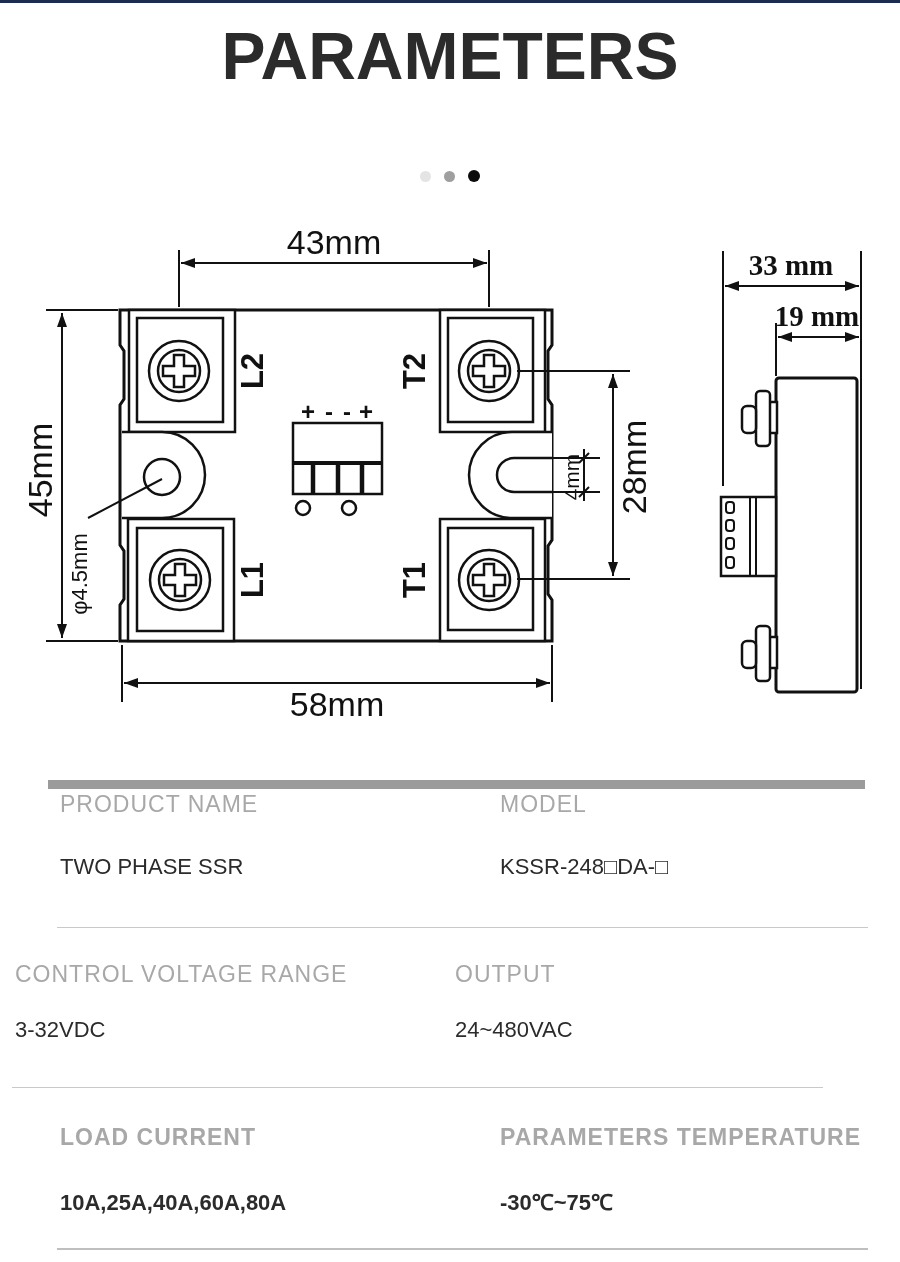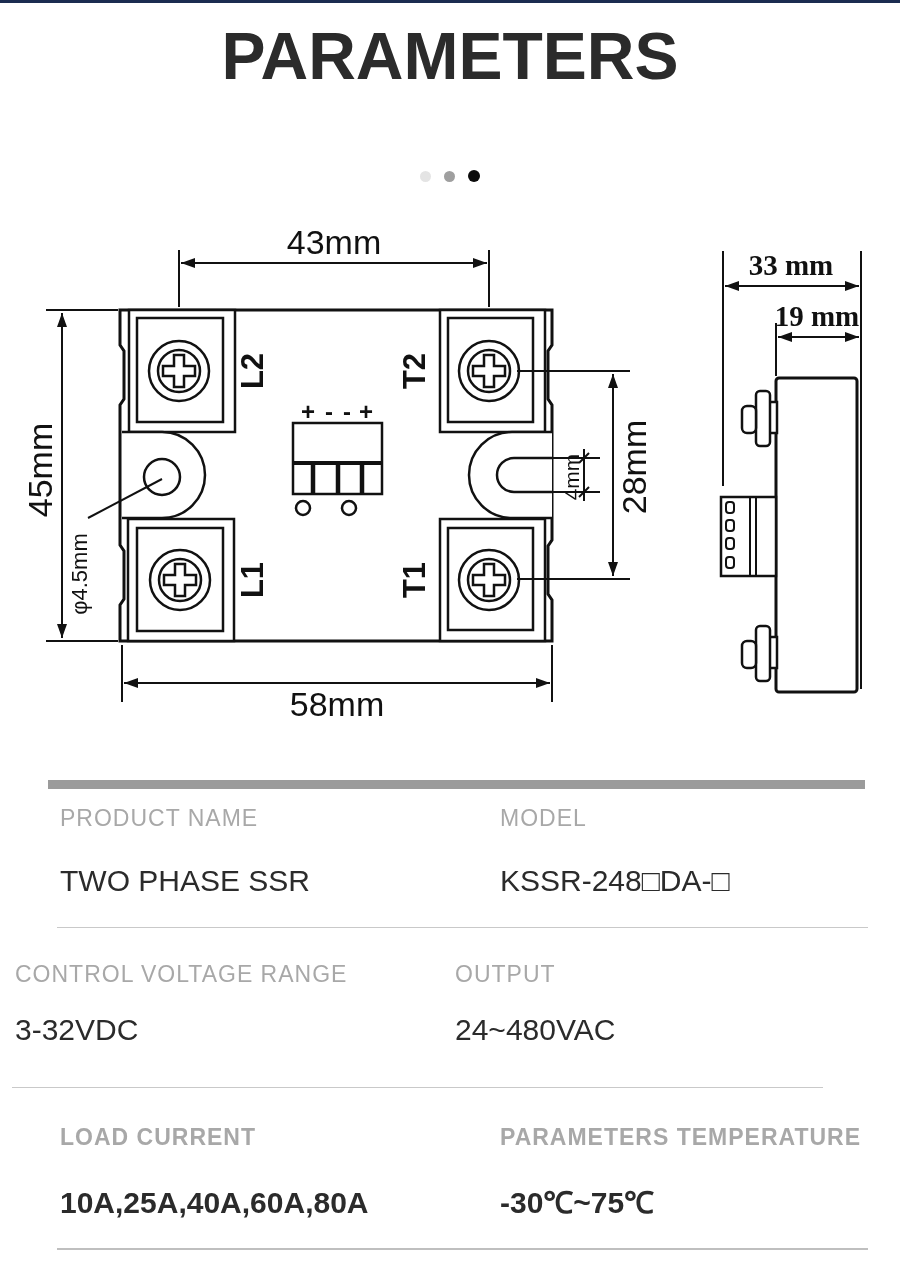--- a/index.html
+++ b/index.html
@@ -31,7 +31,7 @@
   .specs-bar { margin-left:48px; width:817px; height:9px; background:#9b9b9b; }
   .spec-row { box-sizing:border-box; margin-left:57px; width:811px; border-bottom:1px solid #c9c9c9;
               display:grid; grid-template-columns:440px 1fr; padding-left:3px; }
-  .spec-row.r1 { height:139px; } .spec-row.r1 .spec-cell { padding-top:15px; }
+  .spec-row.r1 { height:139px; } .spec-row.r1 .spec-cell { padding-top:1px; }
   .spec-row.r1 .spec-value { margin-top:32px; }
   .spec-row.r2 { height:160px;margin-left:12px; } .spec-row.r2 .spec-cell { padding-top:32px; }
   .spec-row.r2 .spec-value { margin-top:25px; }

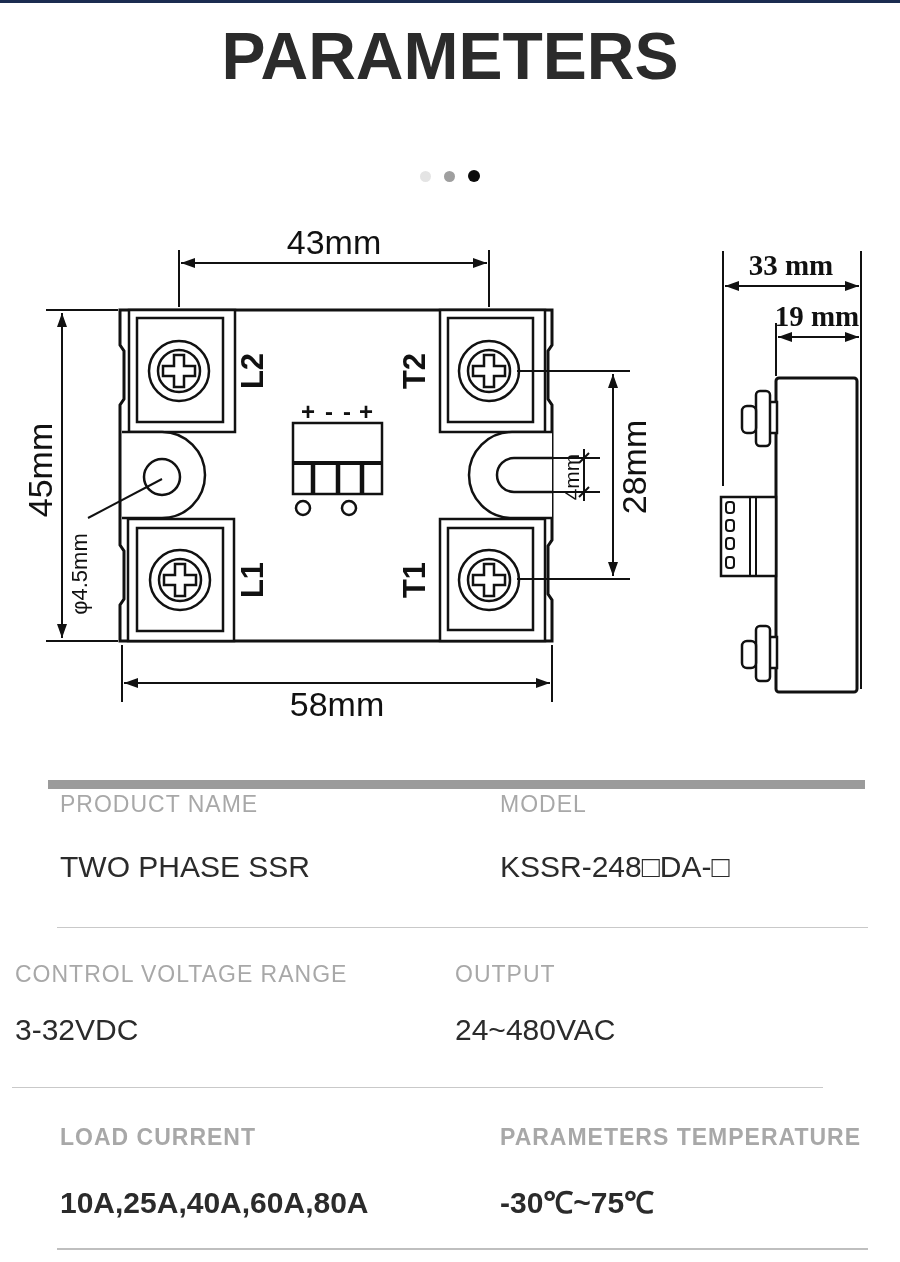--- a/index.html
+++ b/index.html
@@ -38,7 +38,7 @@
   .spec-row.r3 { height:162px; border-bottom:2px solid #bfbfbf;font-weight:bold; } .spec-row.r3 .spec-cell { padding-top:35px; }
   .spec-row.r3 .spec-value { margin-top:35px; }
   .spec-label { font-size:23px; line-height:28px; color:#a8a8a8; letter-spacing:1px; }
-  .spec-value { font-size:30px; line-height:34px; color:#2b2b2b; }
+  .spec-value { font-size:22px; line-height:34px; color:#2b2b2b; }
 </style>
 </head>
 <body>

